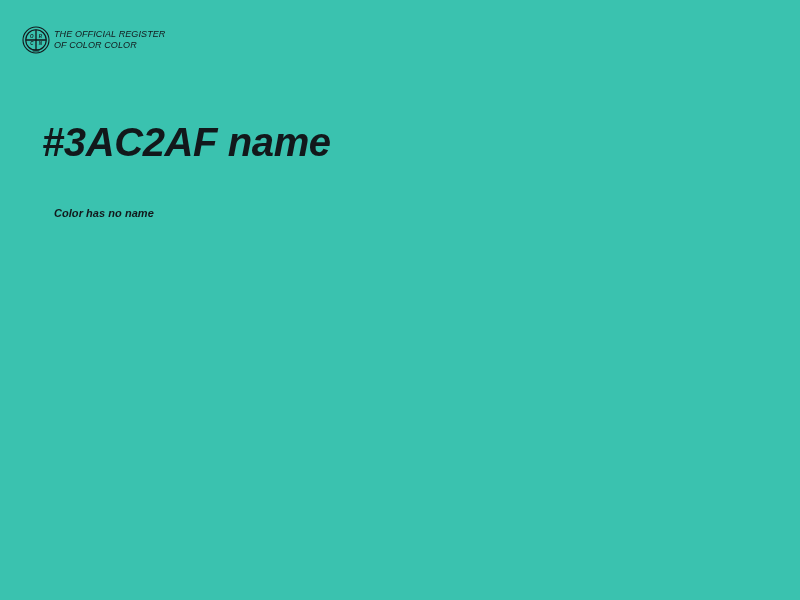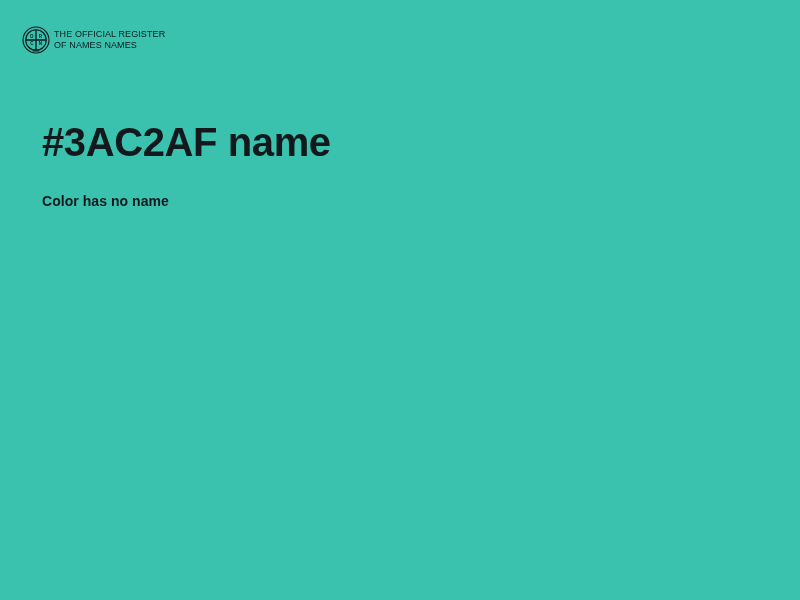--- a/index.html
+++ b/index.html
@@ -20,6 +20,7 @@
     width: 676px;
     height: 600px;
     background: #3ac2af;
+    font-style: italic;
   }
 
   

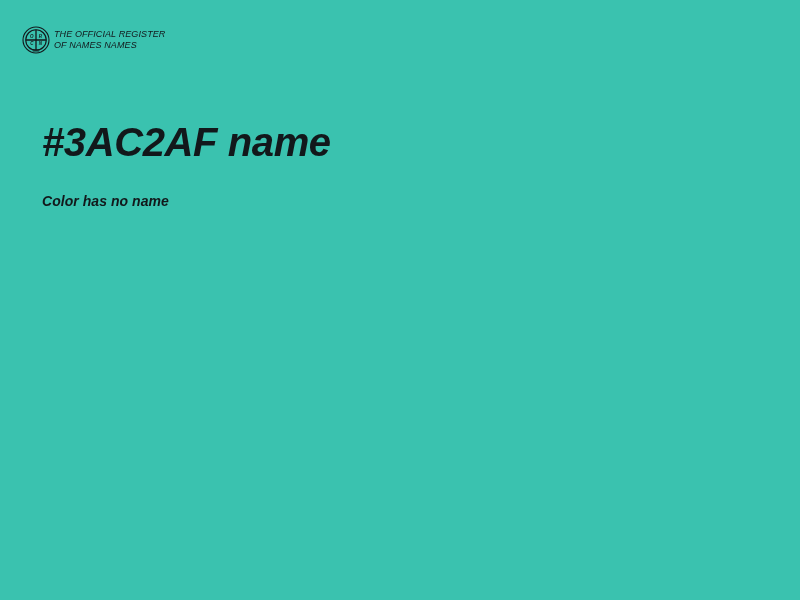--- a/index.html
+++ b/index.html
@@ -101,7 +101,7 @@
 
     <span class="brand-words">
       <span class="brand-line">THE OFFICIAL REGISTER</span>
-      <span class="brand-line">OF NAMES NAMES</span>
+      <span class="brand-line">OF COLOR COLOR</span>
     </span>
 
   </div>

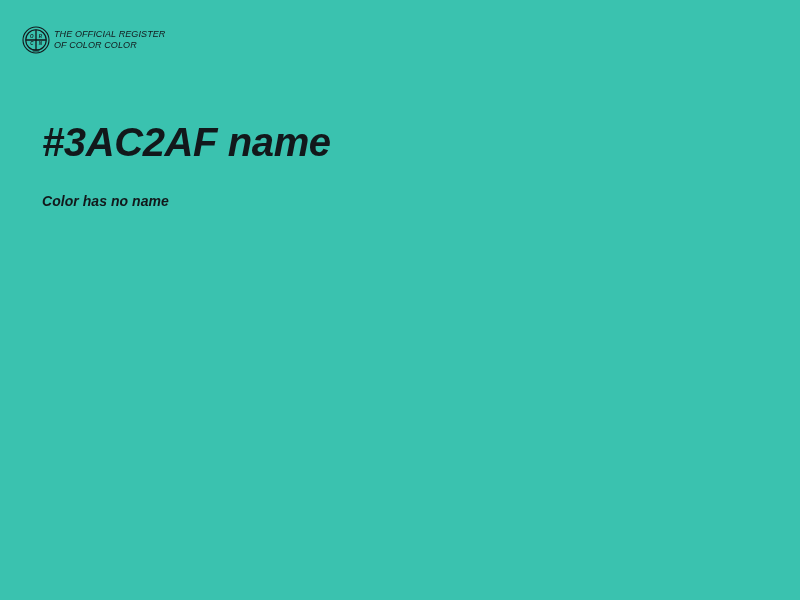--- a/index.html
+++ b/index.html
@@ -68,9 +68,9 @@
     white-space: nowrap;
   }
   .page-subtitle {
-    margin: 0;
+    margin: 12px;
     padding-top: 31px;
-    font-size: 14px;
+    font-size: 11px;
     line-height: 12px;
     font-weight: 700;
     letter-spacing: 0.05px;

